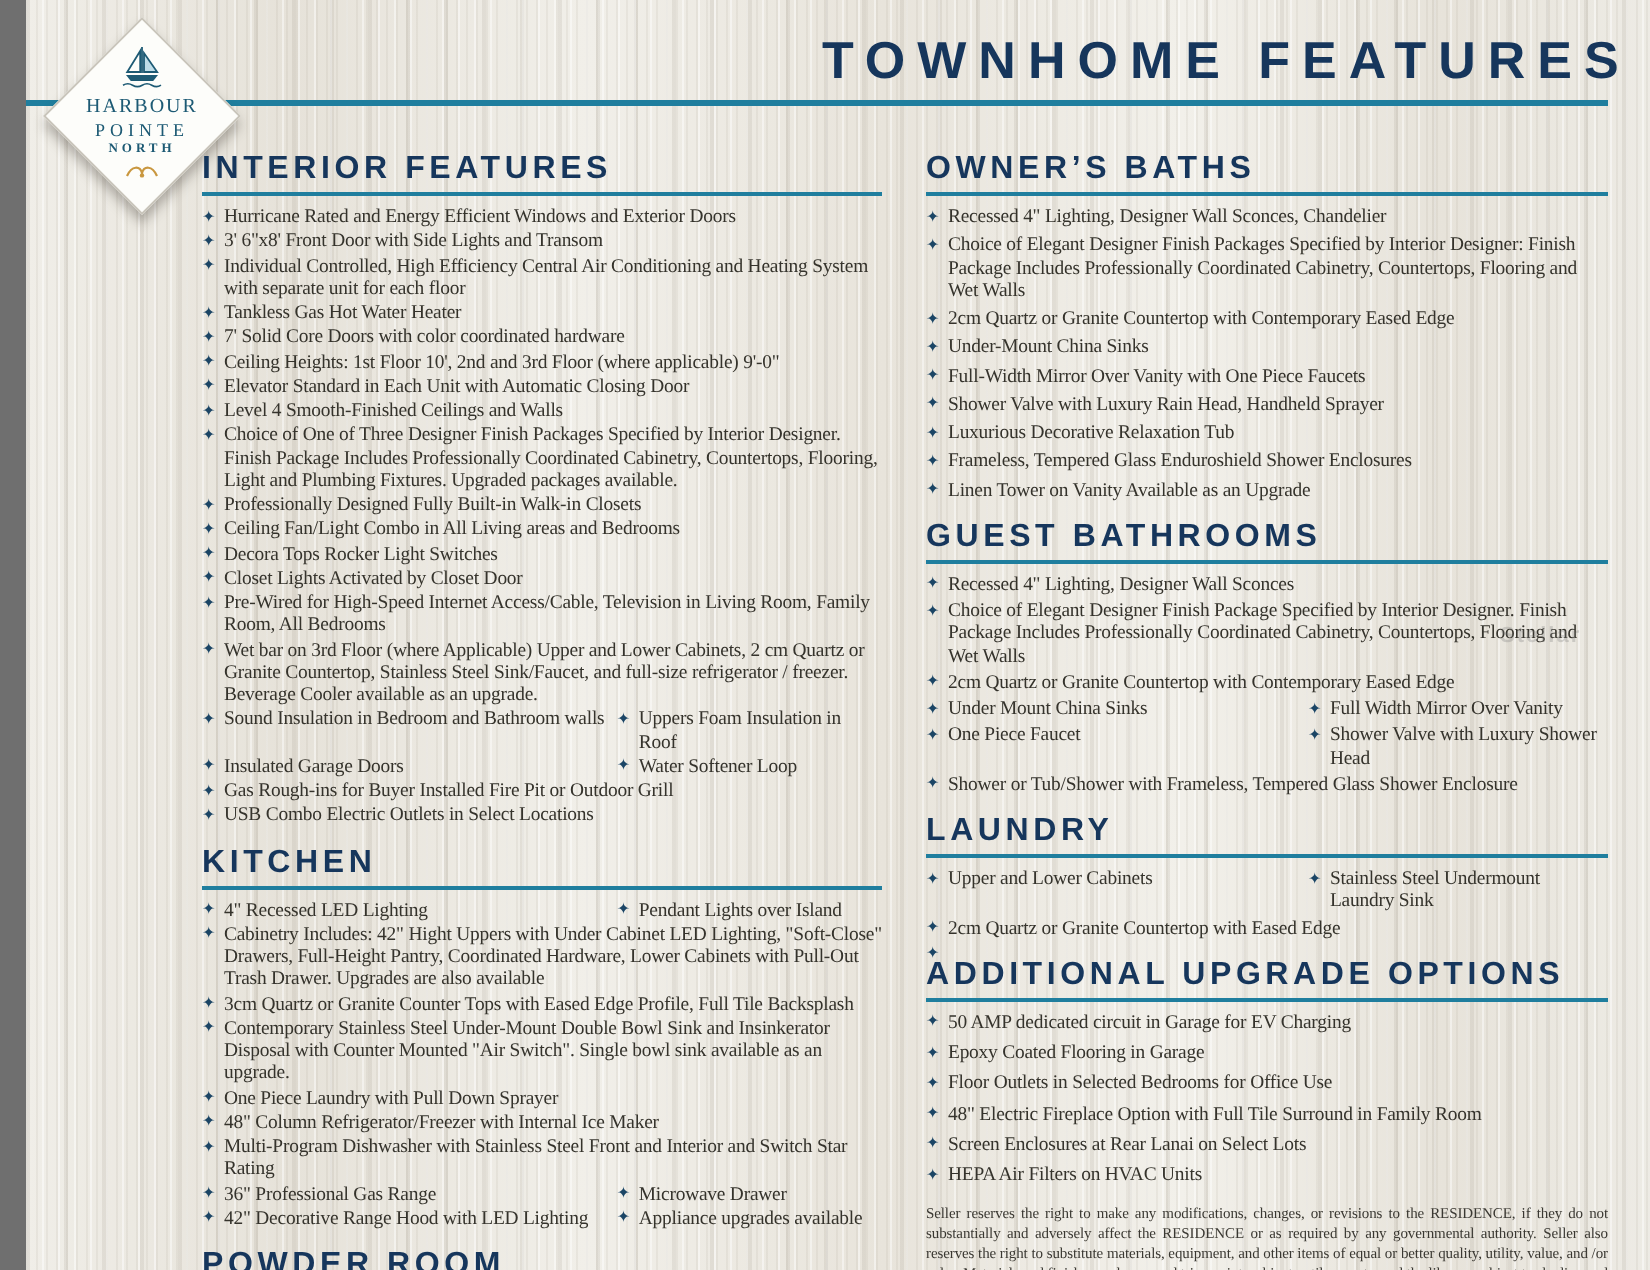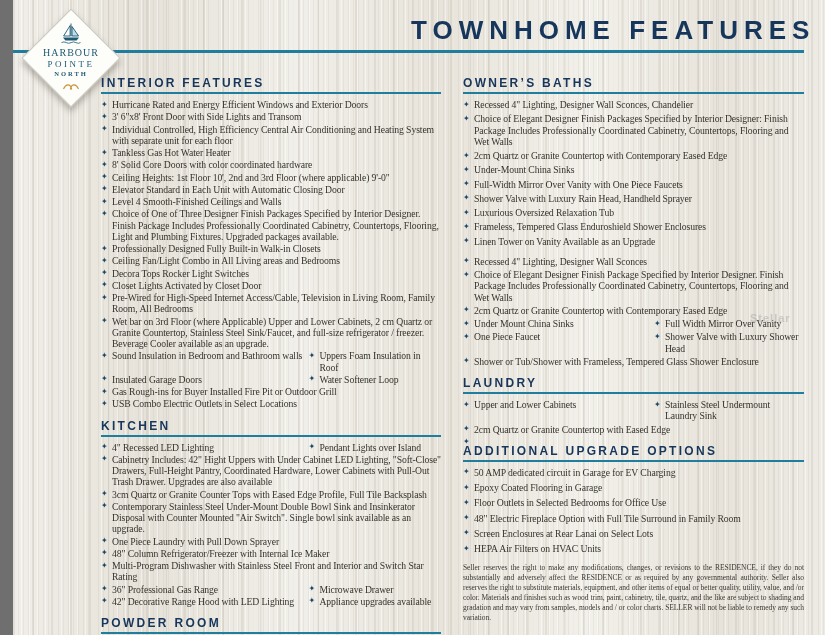--- a/index.html
+++ b/index.html
@@ -32,7 +32,7 @@
   .col-right{left:450px;width:341px;}
   section{margin-bottom:9px;}
   .sec-heading{margin:0 0 5px 0;padding-bottom:2px;border-bottom:2px solid #1f7e9e;
-    font-size:12px;font-weight:800;letter-spacing:2.3px;color:#16365c;white-space:nowrap;}
+    font-size:16px;font-weight:800;letter-spacing:2.3px;color:#16365c;white-space:nowrap;}
   .item{position:relative;padding-left:11px;margin-bottom:1px;
     font-family:"Liberation Serif",serif;font-size:9.7px;line-height:1.16;letter-spacing:-0.1px;color:#35332c;}
   .bullet{position:absolute;left:0;top:0.5px;font-family:"DejaVu Sans",sans-serif;font-size:8px;color:#1b4565;}

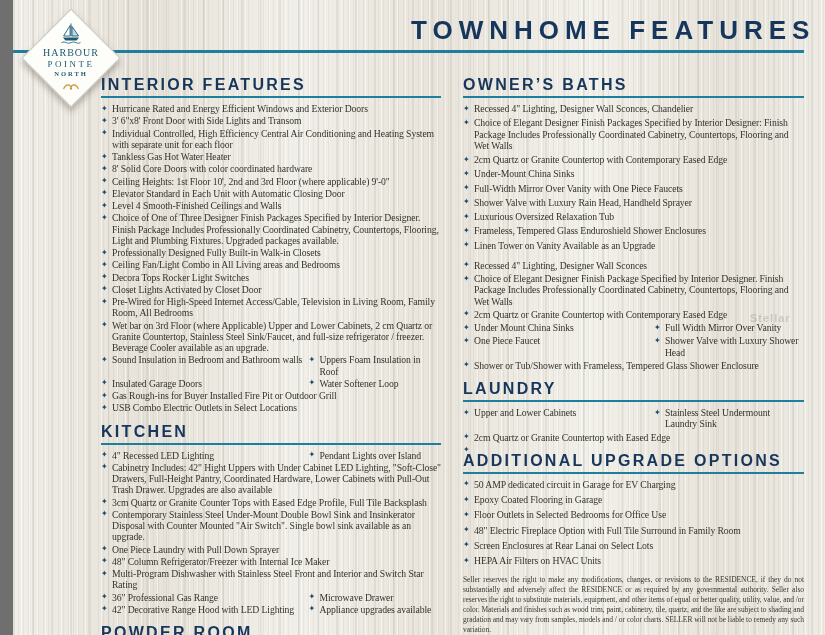--- a/index.html
+++ b/index.html
@@ -90,7 +90,7 @@
         <div class="item"><span class="bullet">✦</span><span>3' 6"x8' Front Door with Side Lights and Transom</span></div>
         <div class="item"><span class="bullet">✦</span><span>Individual Controlled, High Efficiency Central Air Conditioning and Heating System with separate unit for each floor</span></div>
         <div class="item"><span class="bullet">✦</span><span>Tankless Gas Hot Water Heater</span></div>
-        <div class="item"><span class="bullet">✦</span><span>8' Solid Core Doors with color coordinated hardware</span></div>
+        <div class="item"><span class="bullet">✦</span><span>7' Solid Core Doors with color coordinated hardware</span></div>
         <div class="item"><span class="bullet">✦</span><span>Ceiling Heights: 1st Floor 10', 2nd and 3rd Floor (where applicable) 9'-0"</span></div>
         <div class="item"><span class="bullet">✦</span><span>Elevator Standard in Each Unit with Automatic Closing Door</span></div>
         <div class="item"><span class="bullet">✦</span><span>Level 4 Smooth-Finished Ceilings and Walls</span></div>

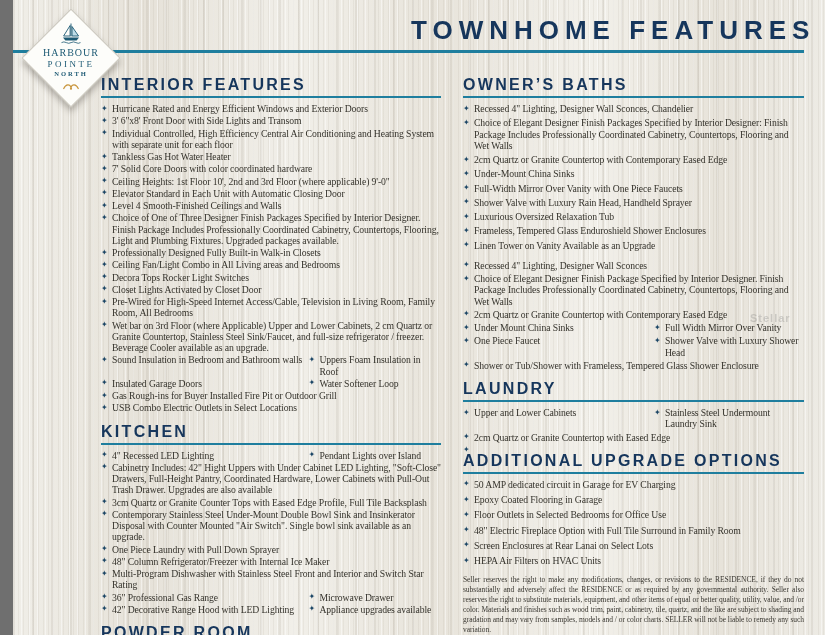--- a/index.html
+++ b/index.html
@@ -151,7 +151,7 @@
         <div class="item"><span class="bullet">✦</span><span>Under-Mount China Sinks</span></div>
         <div class="item"><span class="bullet">✦</span><span>Full-Width Mirror Over Vanity with One Piece Faucets</span></div>
         <div class="item"><span class="bullet">✦</span><span>Shower Valve with Luxury Rain Head, Handheld Sprayer</span></div>
-        <div class="item"><span class="bullet">✦</span><span>Luxurious Oversized Relaxation Tub</span></div>
+        <div class="item"><span class="bullet">✦</span><span>Luxurious Decorative Relaxation Tub</span></div>
         <div class="item"><span class="bullet">✦</span><span>Frameless, Tempered Glass Enduroshield Shower Enclosures</span></div>
         <div class="item"><span class="bullet">✦</span><span>Linen Tower on Vanity Available as an Upgrade</span></div>
       </section>

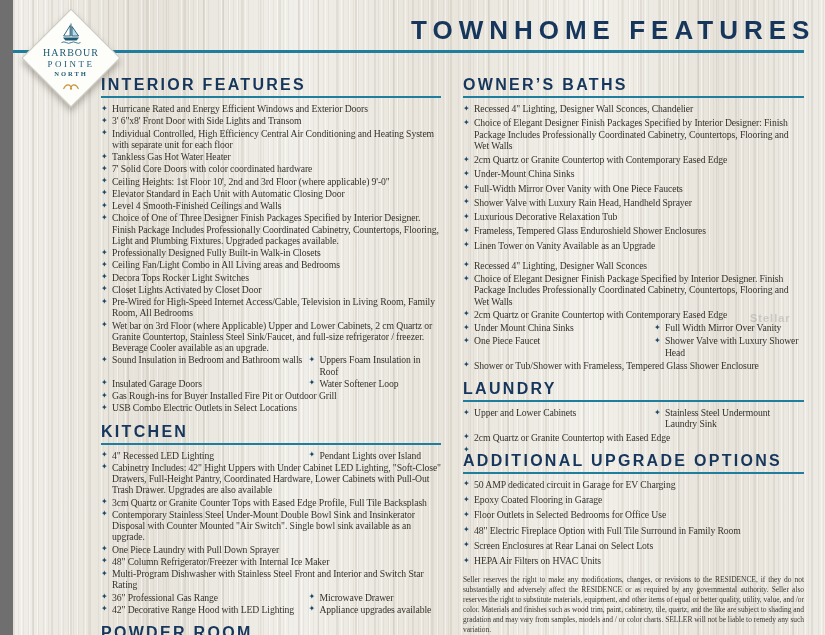--- a/index.html
+++ b/index.html
@@ -156,6 +156,7 @@
         <div class="item"><span class="bullet">✦</span><span>Linen Tower on Vanity Available as an Upgrade</span></div>
       </section>
       <section>
+        <h2 class="sec-heading">GUEST BATHROOMS</h2>
         <div class="item"><span class="bullet">✦</span><span>Recessed 4" Lighting, Designer Wall Sconces</span></div>
         <div class="item"><span class="bullet">✦</span><span>Choice of Elegant Designer Finish Package Specified by Interior Designer. Finish Package Includes Professionally Coordinated Cabinetry, Countertops, Flooring and Wet Walls</span></div>
         <div class="item"><span class="bullet">✦</span><span>2cm Quartz or Granite Countertop with Contemporary Eased Edge</span></div>

